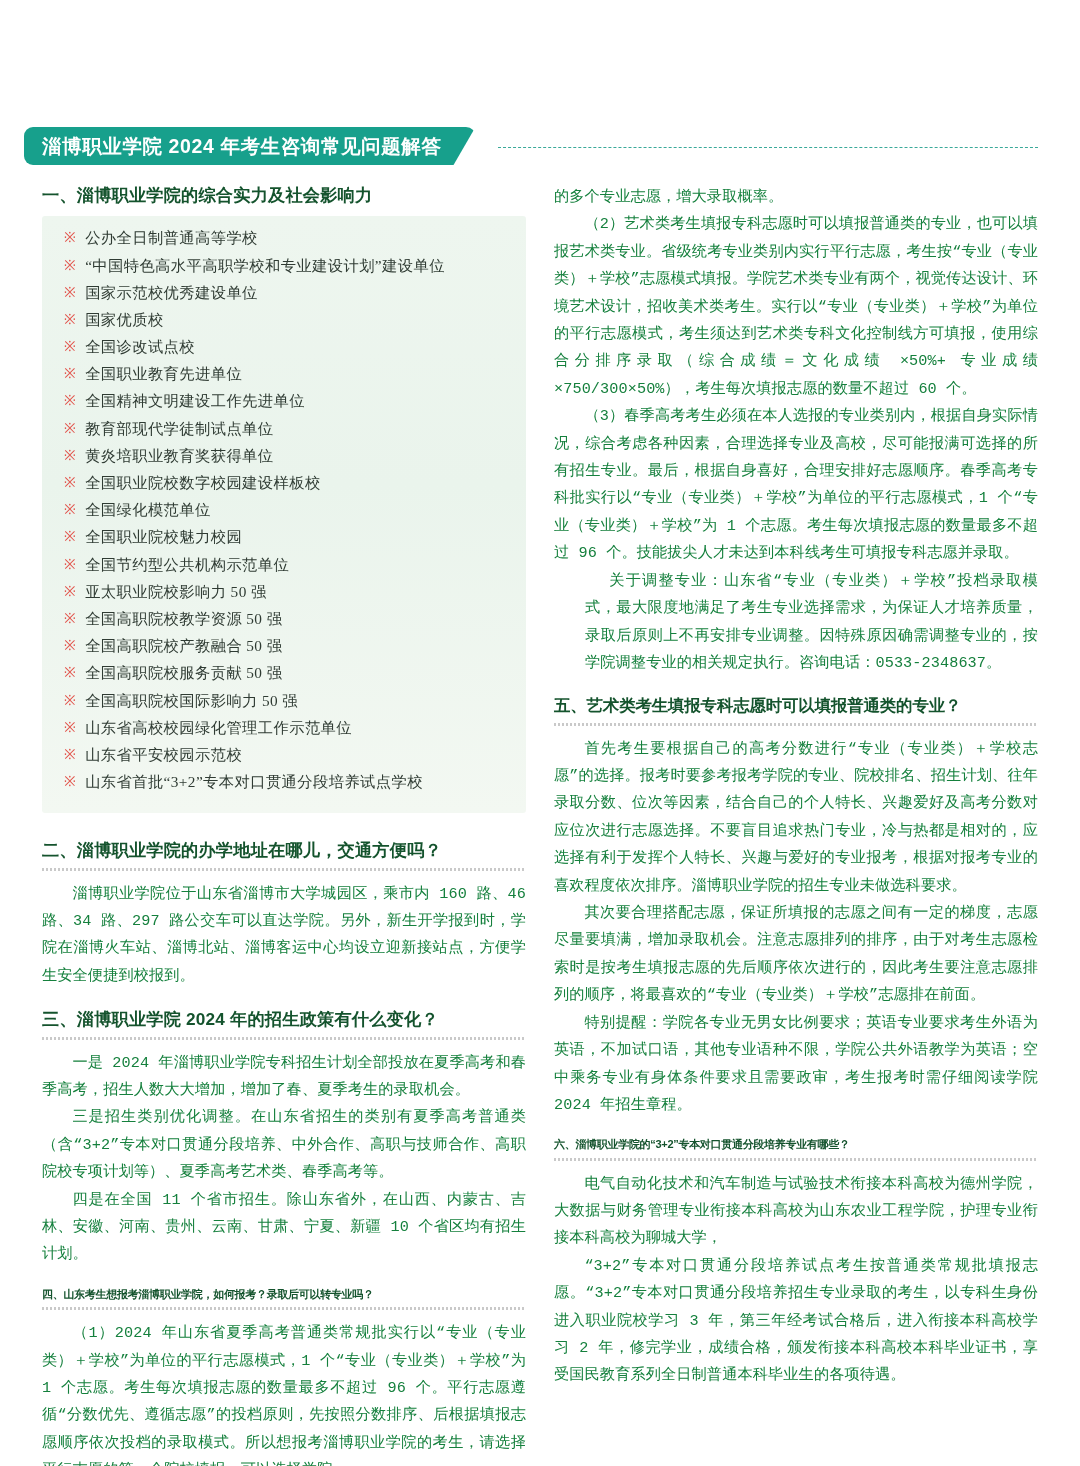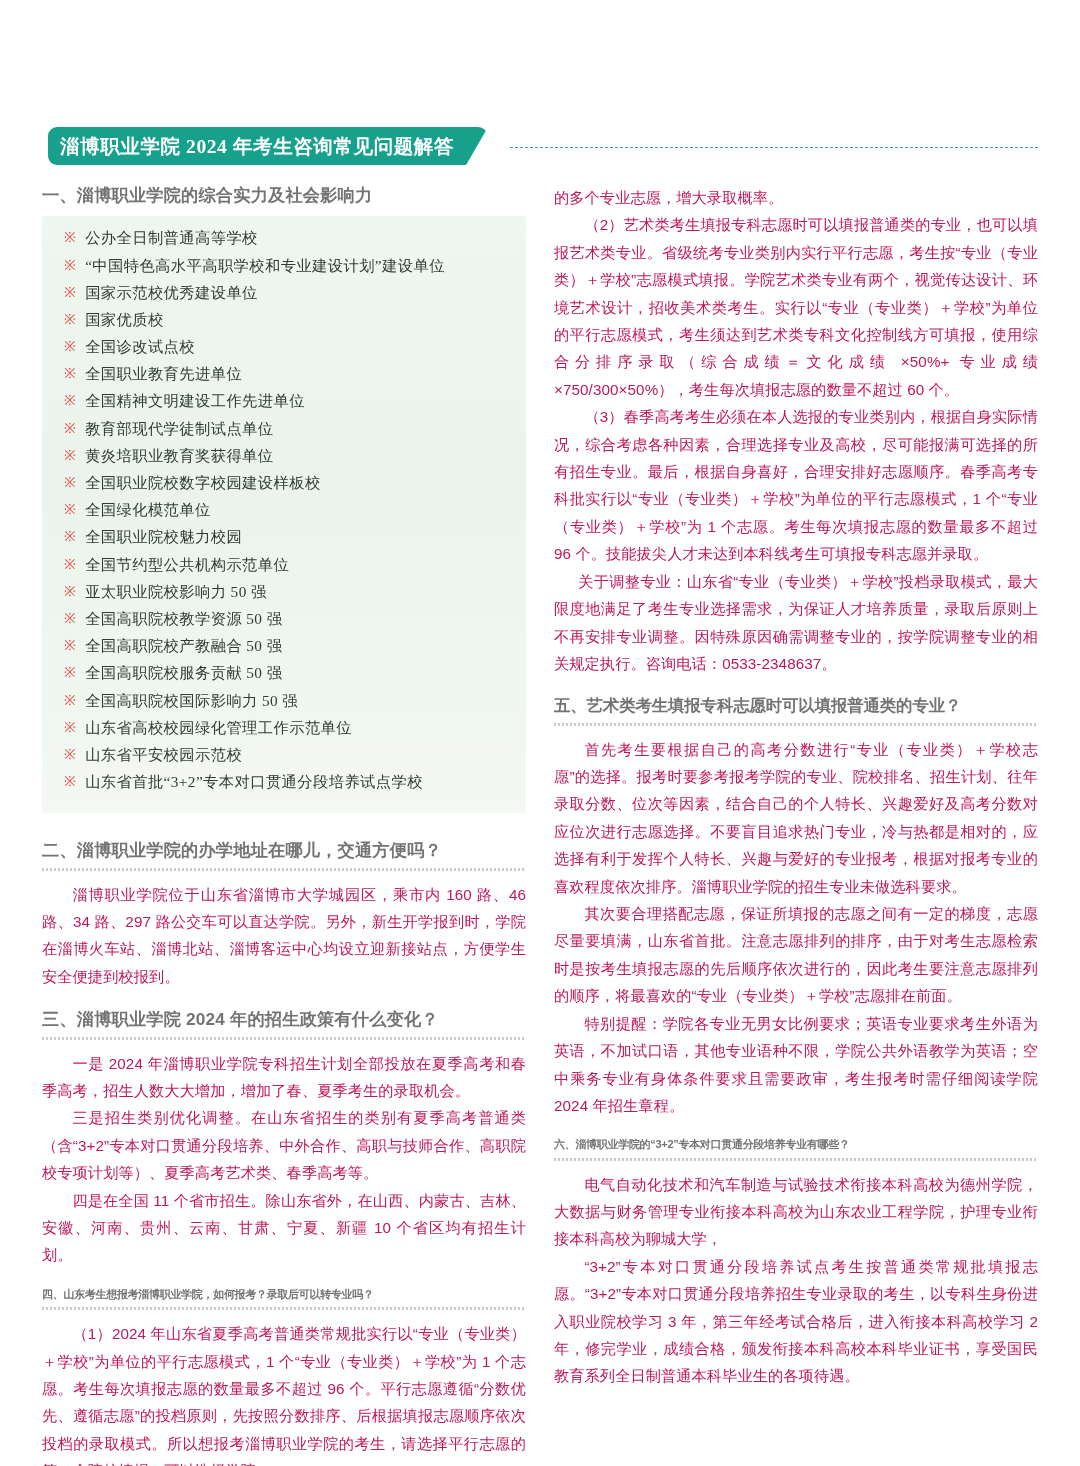--- a/index.html
+++ b/index.html
@@ -34,14 +34,14 @@
     height: 38px;
     background: #17a08c;
     color: #ffffff;
-    font-family: Liberation Serif, serif;
+    font-family: Liberation Sans, sans-serif;
     font-weight: bold;
     font-size: 19.5px;
     letter-spacing: 0.6px;
     display: flex;
     align-items: center;
-    padding: 0 34px 0 12px;
-    margin-left: 48px;
+    padding: 0 34px 0 18px;
+    margin-left: 24px;
     border-radius: 9px 0 0 9px;
     white-space: nowrap;
     clip-path: polygon(0 0, 100% 0, calc(100% - 22px) 100%, 0 100%);

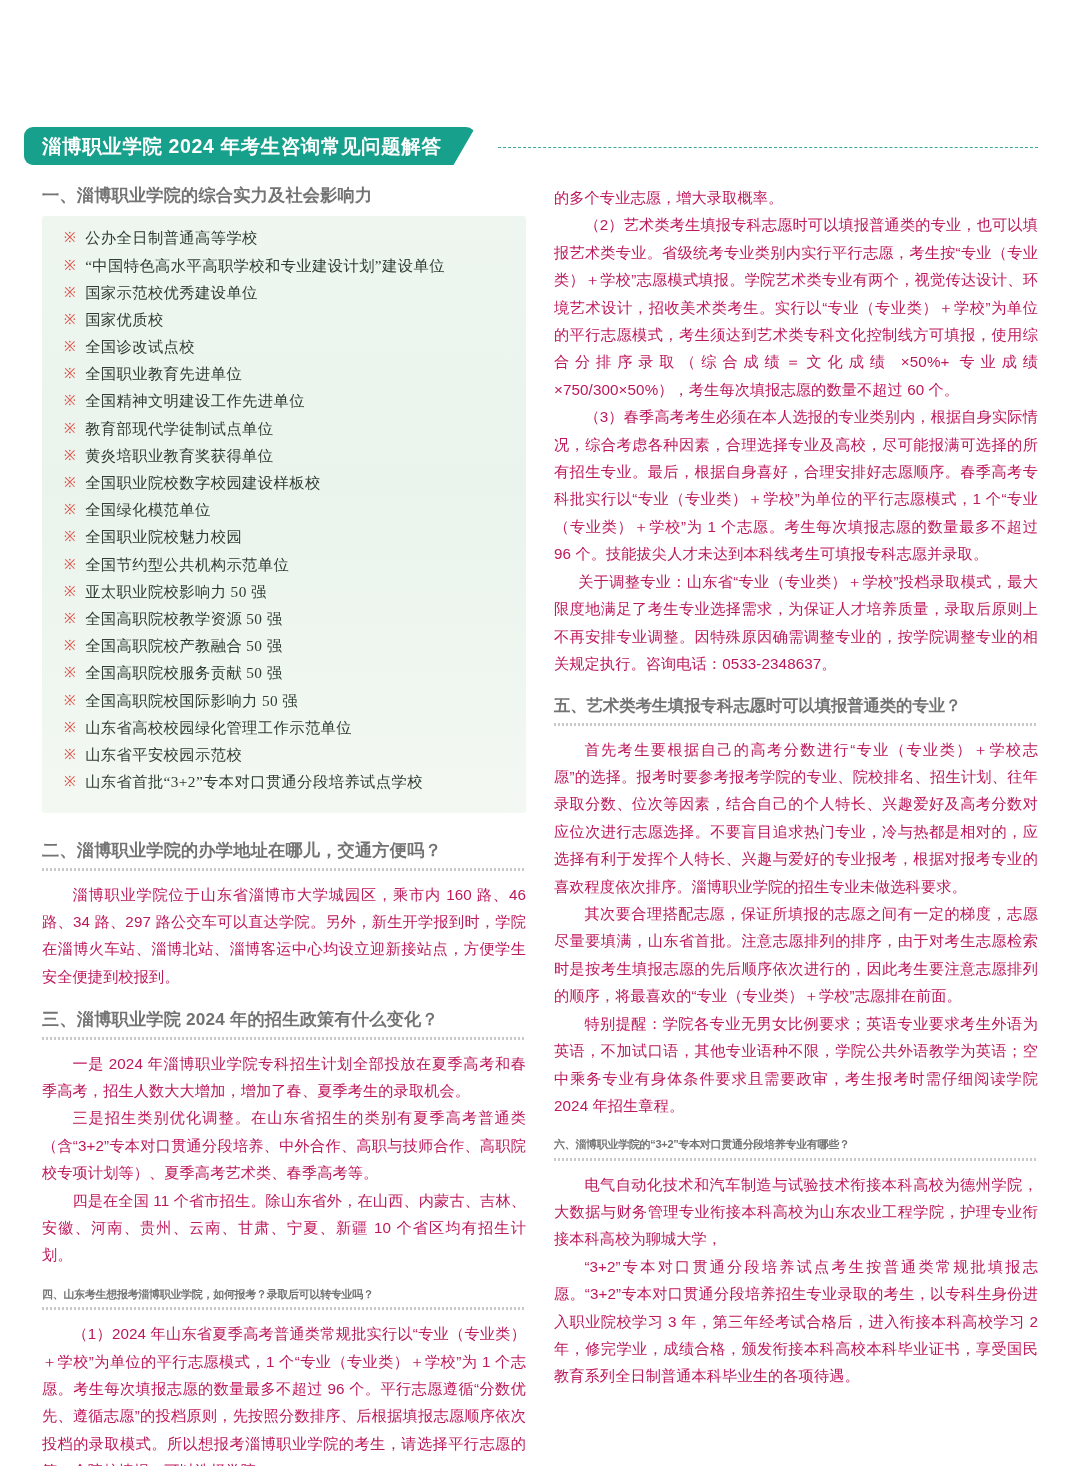--- a/index.html
+++ b/index.html
@@ -76,7 +76,7 @@
     font-family: "Liberation Sans", "DejaVu Sans", sans-serif;
     font-weight: bold;
     font-size: 17.2px;
-    color: #737373;
+    color: #14532d;
     letter-spacing: 0.2px;
     line-height: 1.3;
     margin-bottom: 6px;

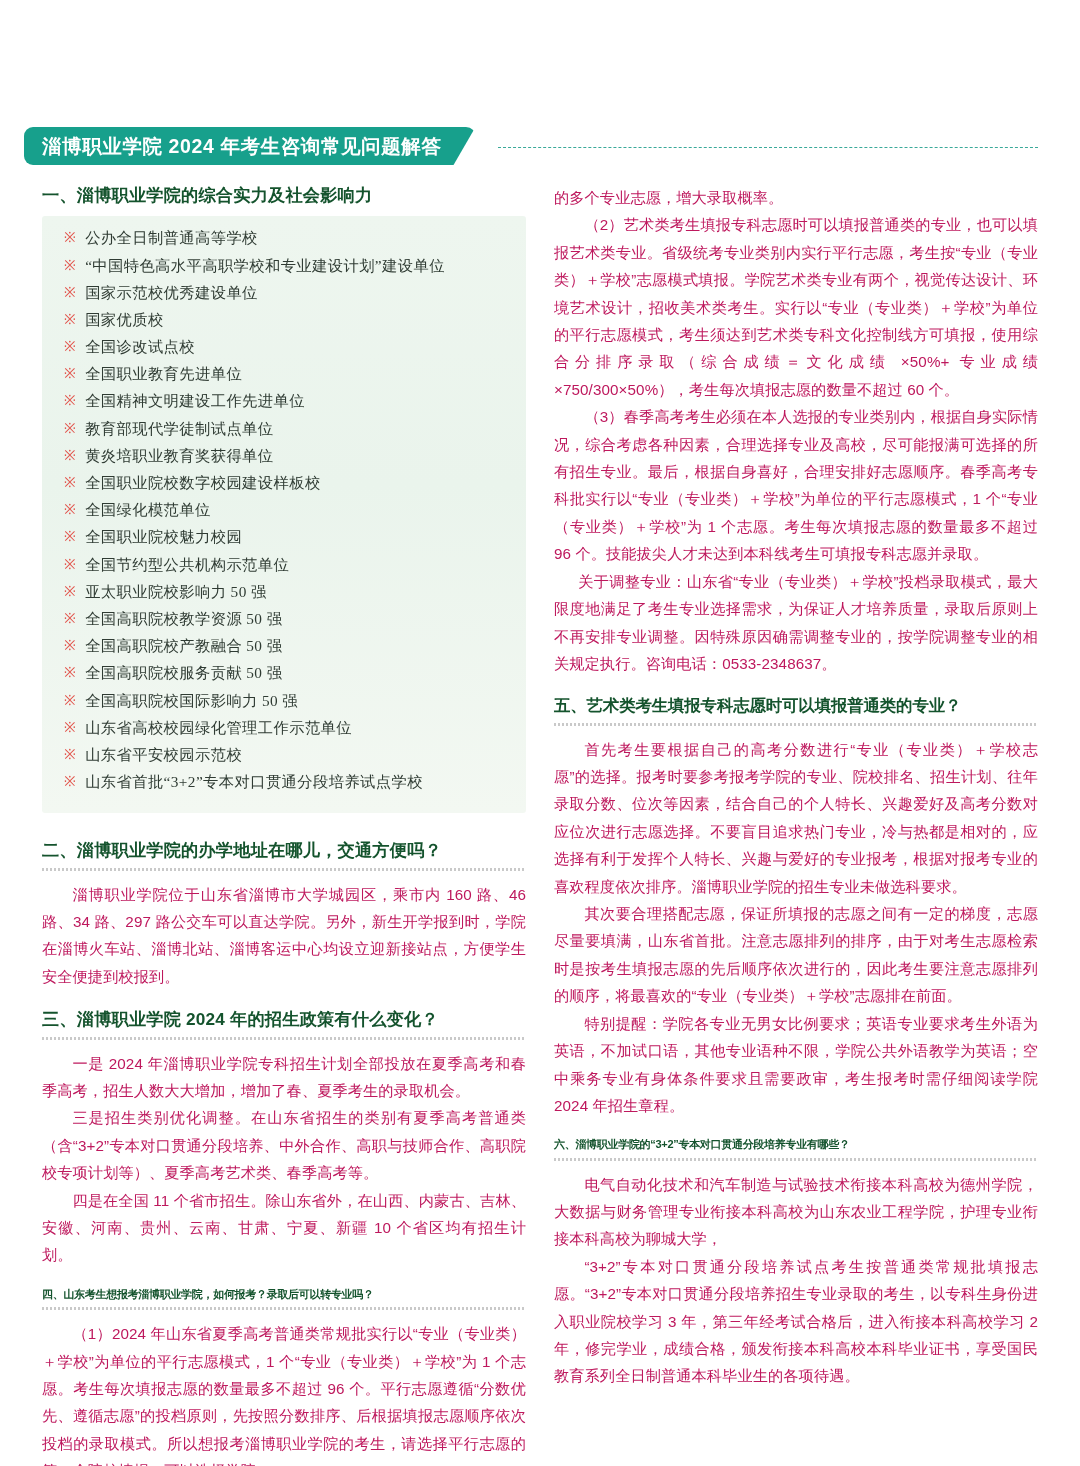--- a/index.html
+++ b/index.html
@@ -122,10 +122,10 @@
 
   
   p.body {
-    font-family: Liberation Sans, sans-serif;
+    font-family: Liberation Mono, monospace;
     font-size: 15.2px;
     line-height: 27.4px;
-    color: #be185d;
+    color: #15803d;
     text-align: justify;
     text-justify: inter-ideograph;
     text-indent: 2em;

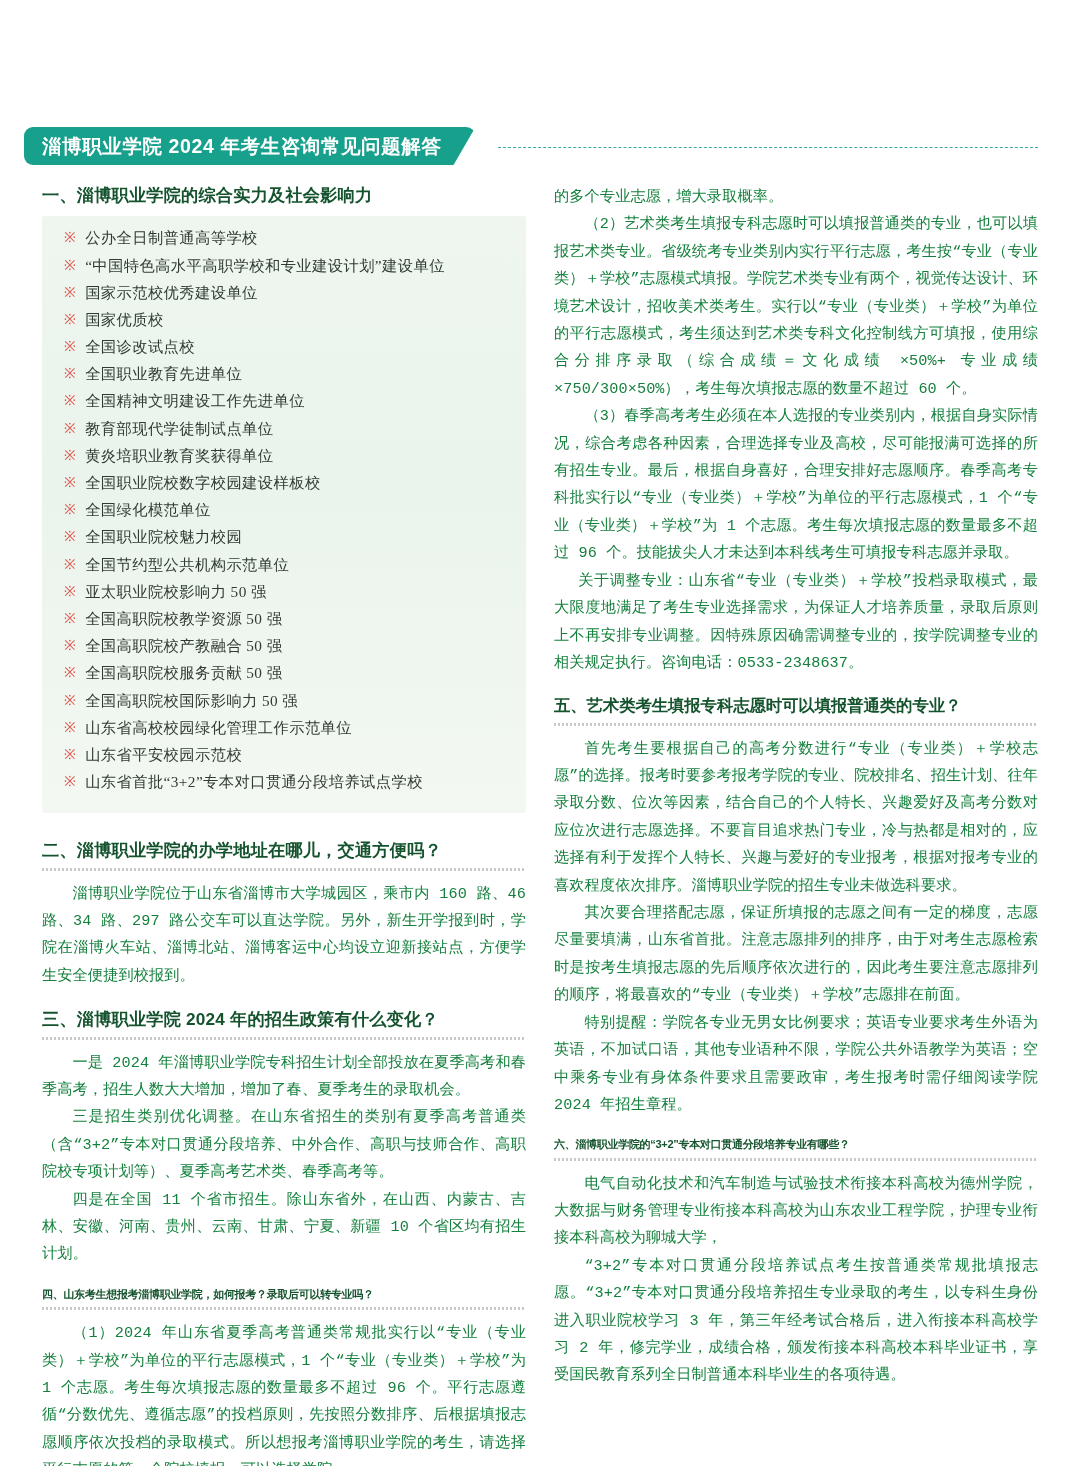--- a/index.html
+++ b/index.html
@@ -132,7 +132,7 @@
     margin-bottom: 0;
     letter-spacing: 0.1px;
   }
-  p.body.noind { text-indent: 1.6em; }
+  p.body.noind { text-indent: 1.6em; margin-left: 31px; }
   .block { margin-bottom: 18px; }
 </style>
 </head>

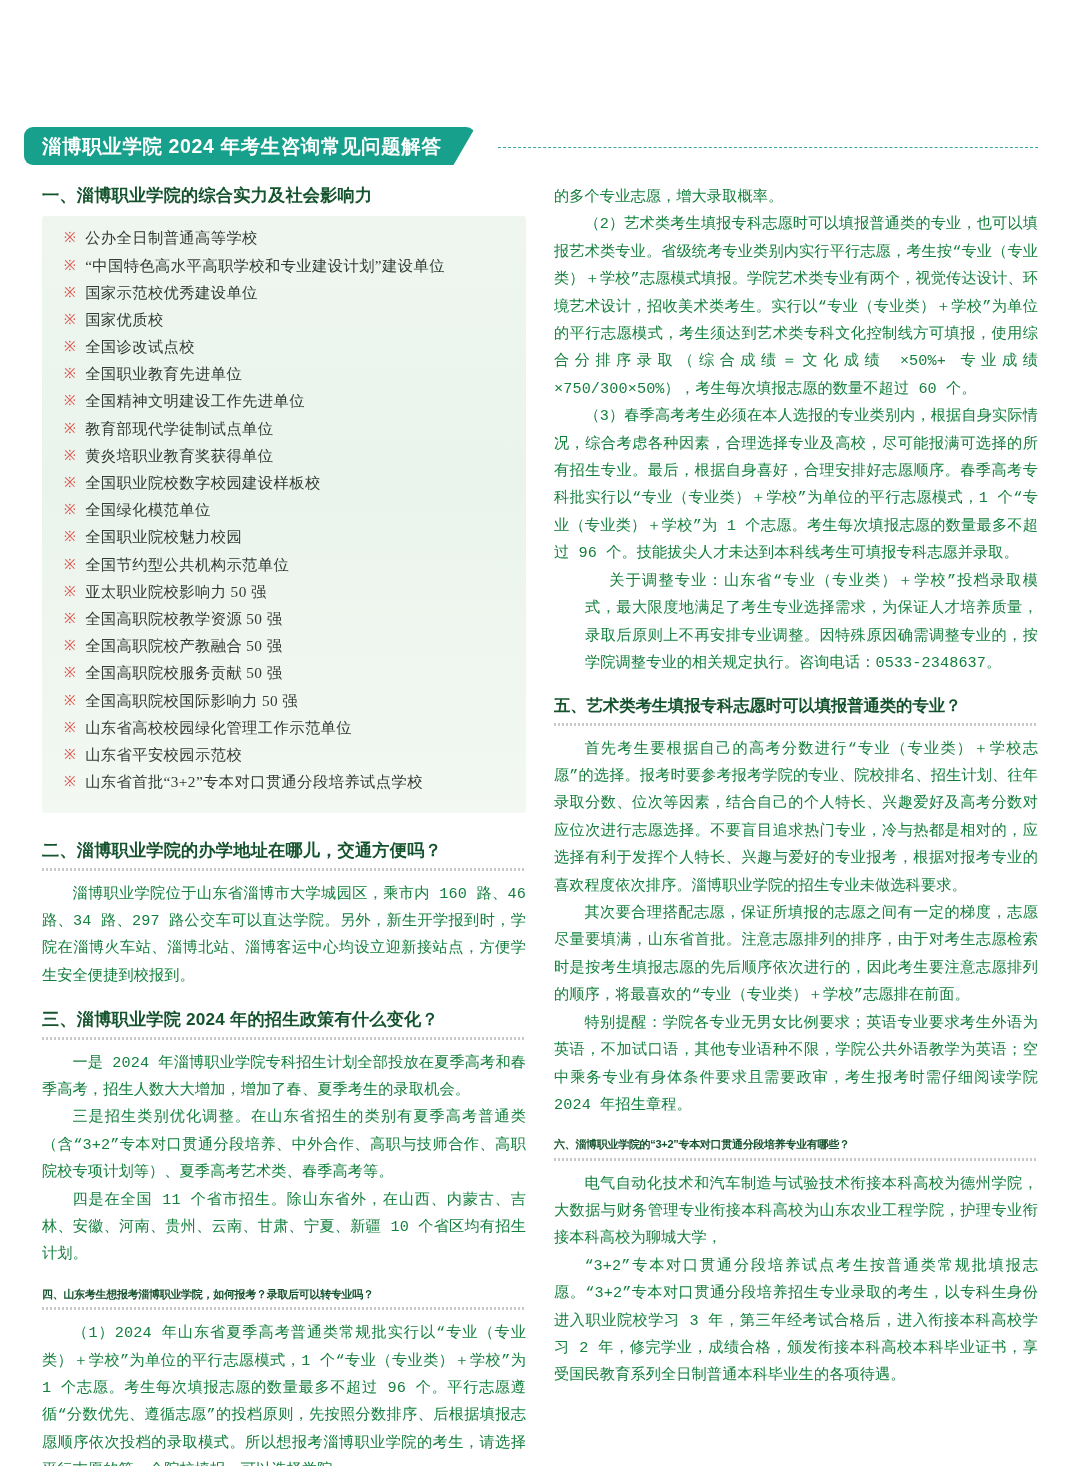--- a/index.html
+++ b/index.html
@@ -275,7 +275,7 @@
       <div class="sec-rule"></div>
       <div class="block">
         <p class="body">首先考生要根据自己的高考分数进行“专业（专业类）＋学校志愿”的选择。报考时要参考报考学院的专业、院校排名、招生计划、往年录取分数、位次等因素，结合自己的个人特长、兴趣爱好及高考分数对应位次进行志愿选择。不要盲目追求热门专业，冷与热都是相对的，应选择有利于发挥个人特长、兴趣与爱好的专业报考，根据对报考专业的喜欢程度依次排序。淄博职业学院的招生专业未做选科要求。</p>
-        <p class="body">其次要合理搭配志愿，保证所填报的志愿之间有一定的梯度，志愿尽量要填满，山东省首批。注意志愿排列的排序，由于对考生志愿检索时是按考生填报志愿的先后顺序依次进行的，因此考生要注意志愿排列的顺序，将最喜欢的“专业（专业类）＋学校”志愿排在前面。</p>
+        <p class="body">其次要合理搭配志愿，保证所填报的志愿之间有一定的梯度，志愿尽量要填满，增加录取机会。注意志愿排列的排序，由于对考生志愿检索时是按考生填报志愿的先后顺序依次进行的，因此考生要注意志愿排列的顺序，将最喜欢的“专业（专业类）＋学校”志愿排在前面。</p>
         <p class="body">特别提醒：学院各专业无男女比例要求；英语专业要求考生外语为英语，不加试口语，其他专业语种不限，学院公共外语教学为英语；空中乘务专业有身体条件要求且需要政审，考生报考时需仔细阅读学院 2024 年招生章程。</p>
       </div>
 

